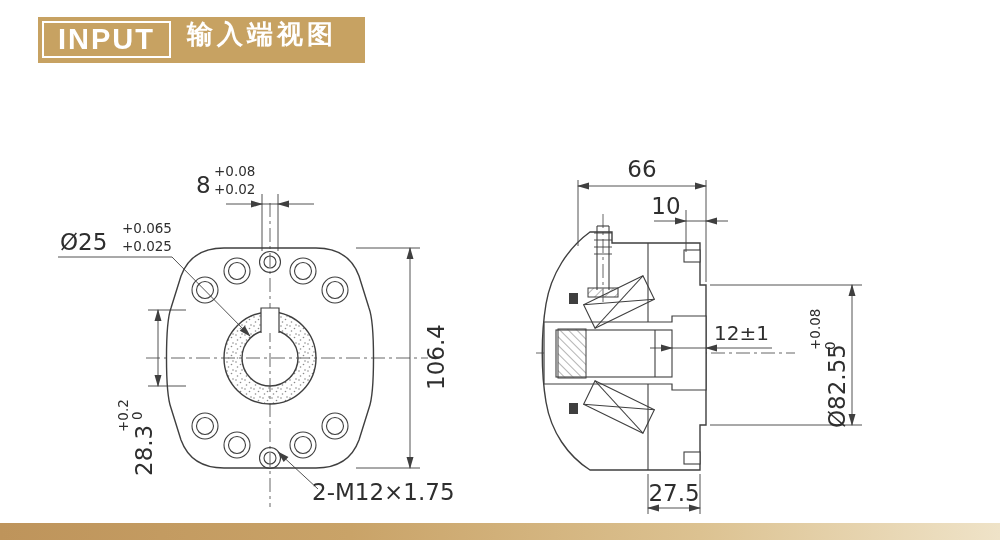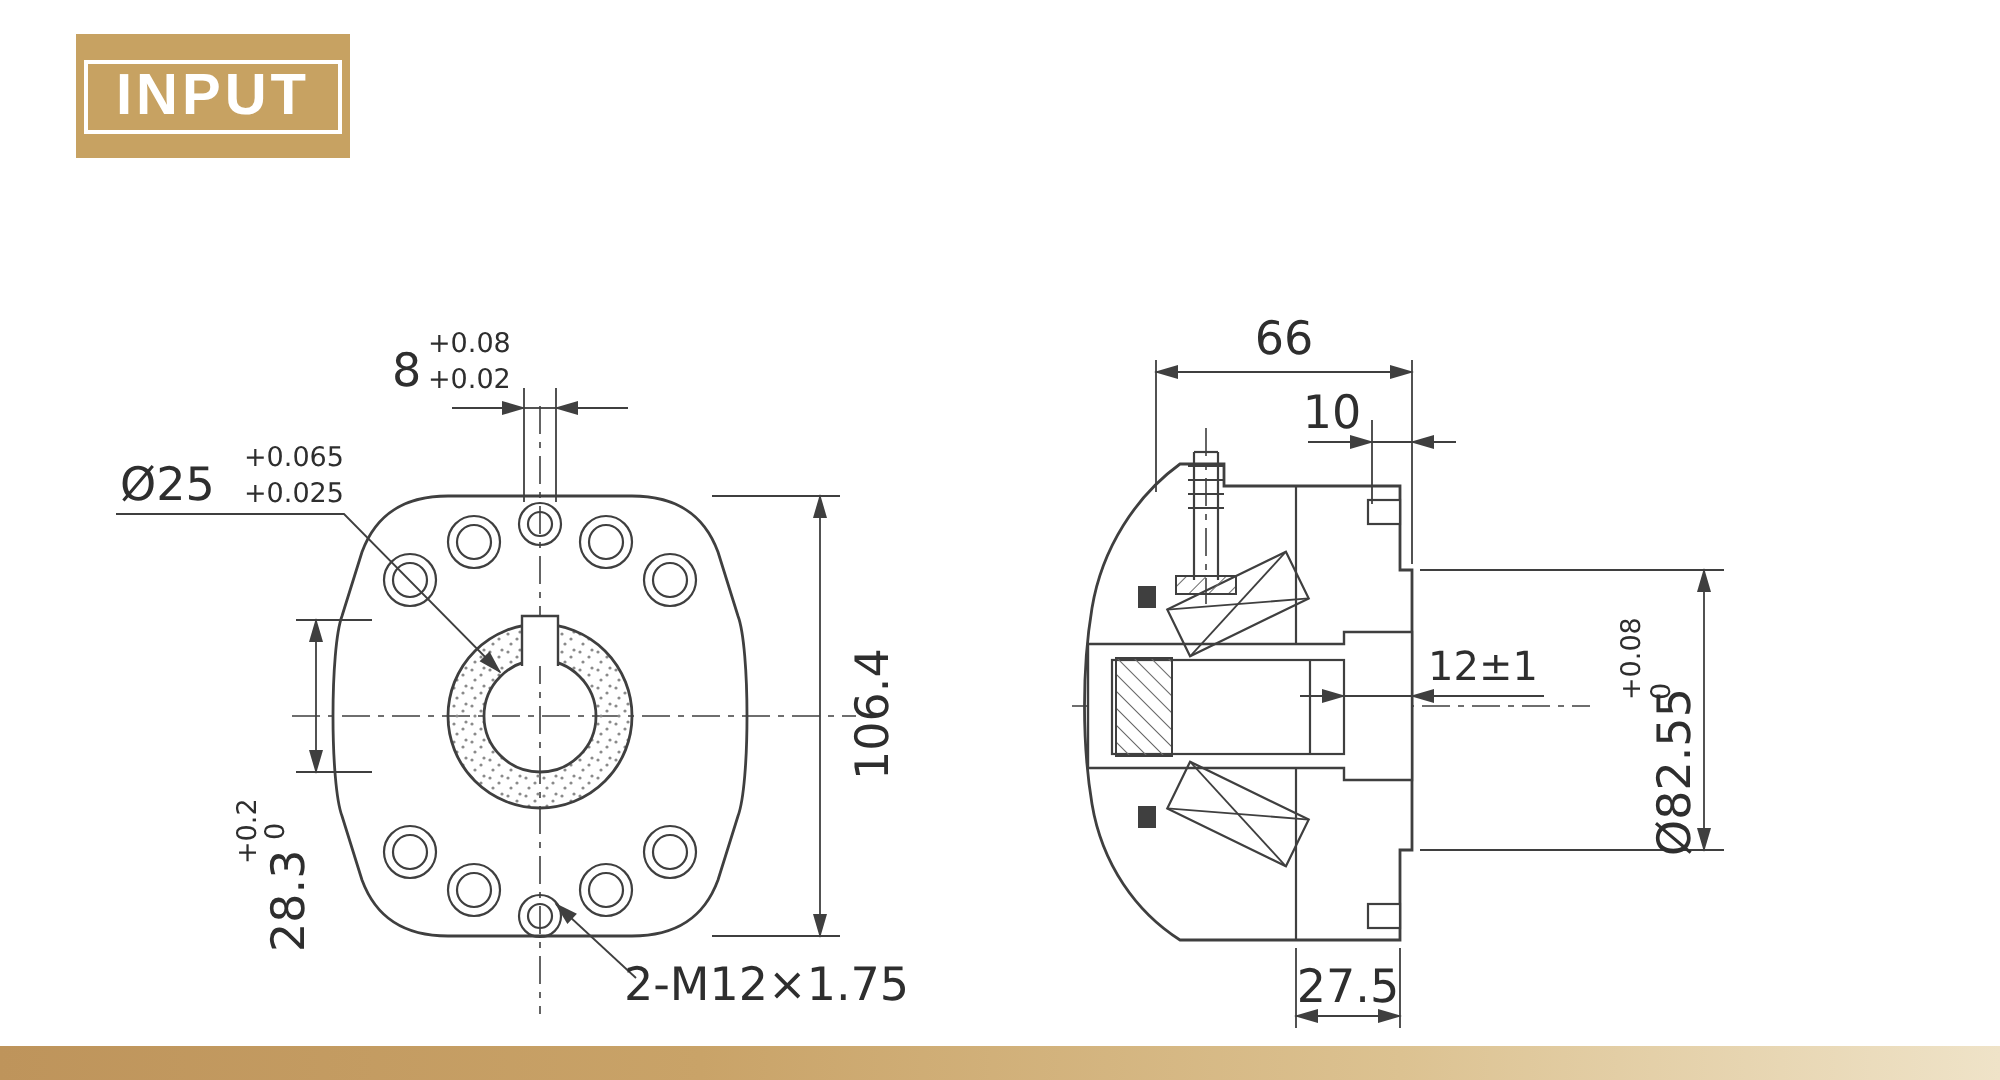--- a/index.html
+++ b/index.html
@@ -8,8 +8,8 @@
     font-family:"Liberation Sans", sans-serif;overflow:hidden;
   }
   .header{
-    position:absolute;left:38px;top:17px;height:62px;
-    display:flex;align-items:center;background:#C7A262;
+    position:absolute;left:38px;top:17px;height:46px;
+    display:flex;align-items:flex-start;background:#C7A262;
   }
   .badge{
     margin:4px;border:2px solid #ffffff;padding:0 14px;

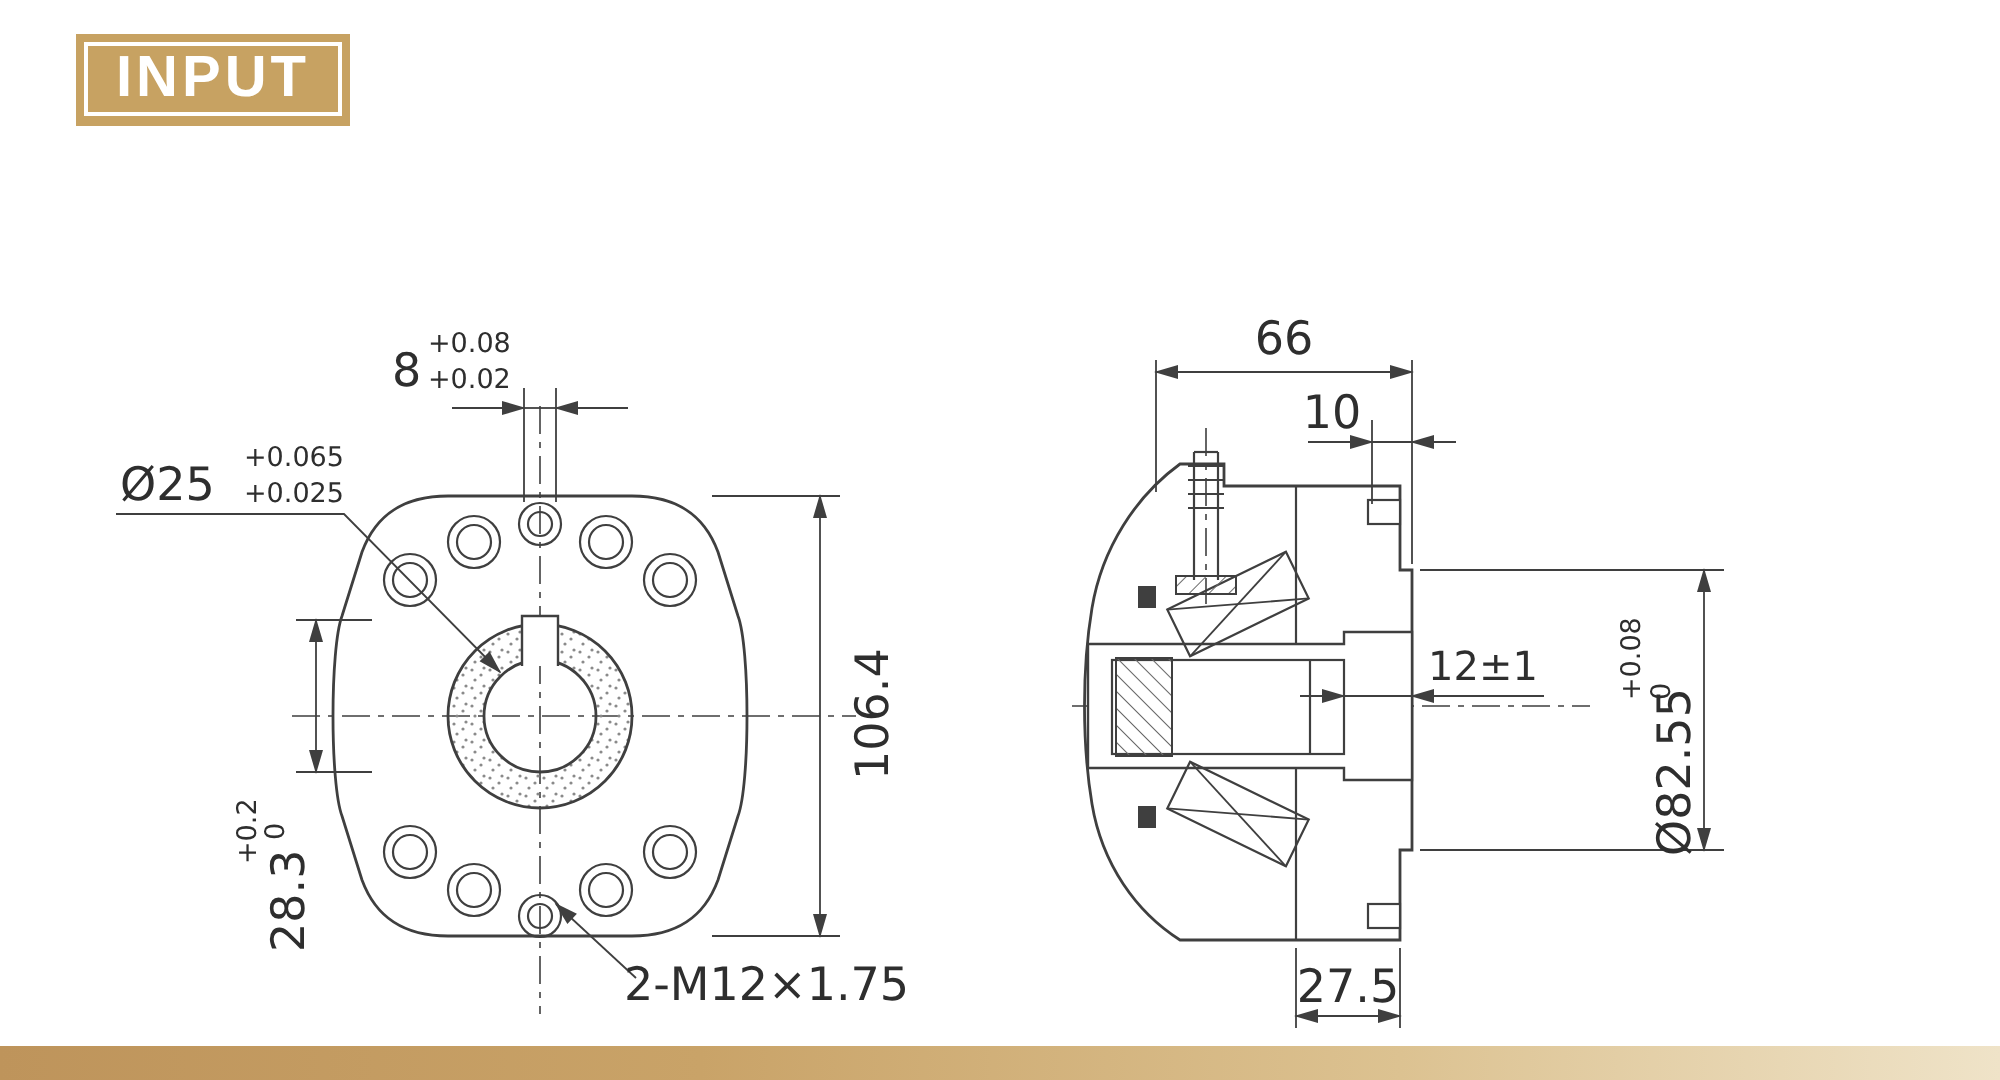--- a/index.html
+++ b/index.html
@@ -43,6 +43,7 @@
   <div class="badge">
     <span>INPUT</span>
   </div>
+  <div class="title">输入端视图</div>
 </div>
 
 <svg width="1000" height="540" viewBox="0 0 1000 540">

